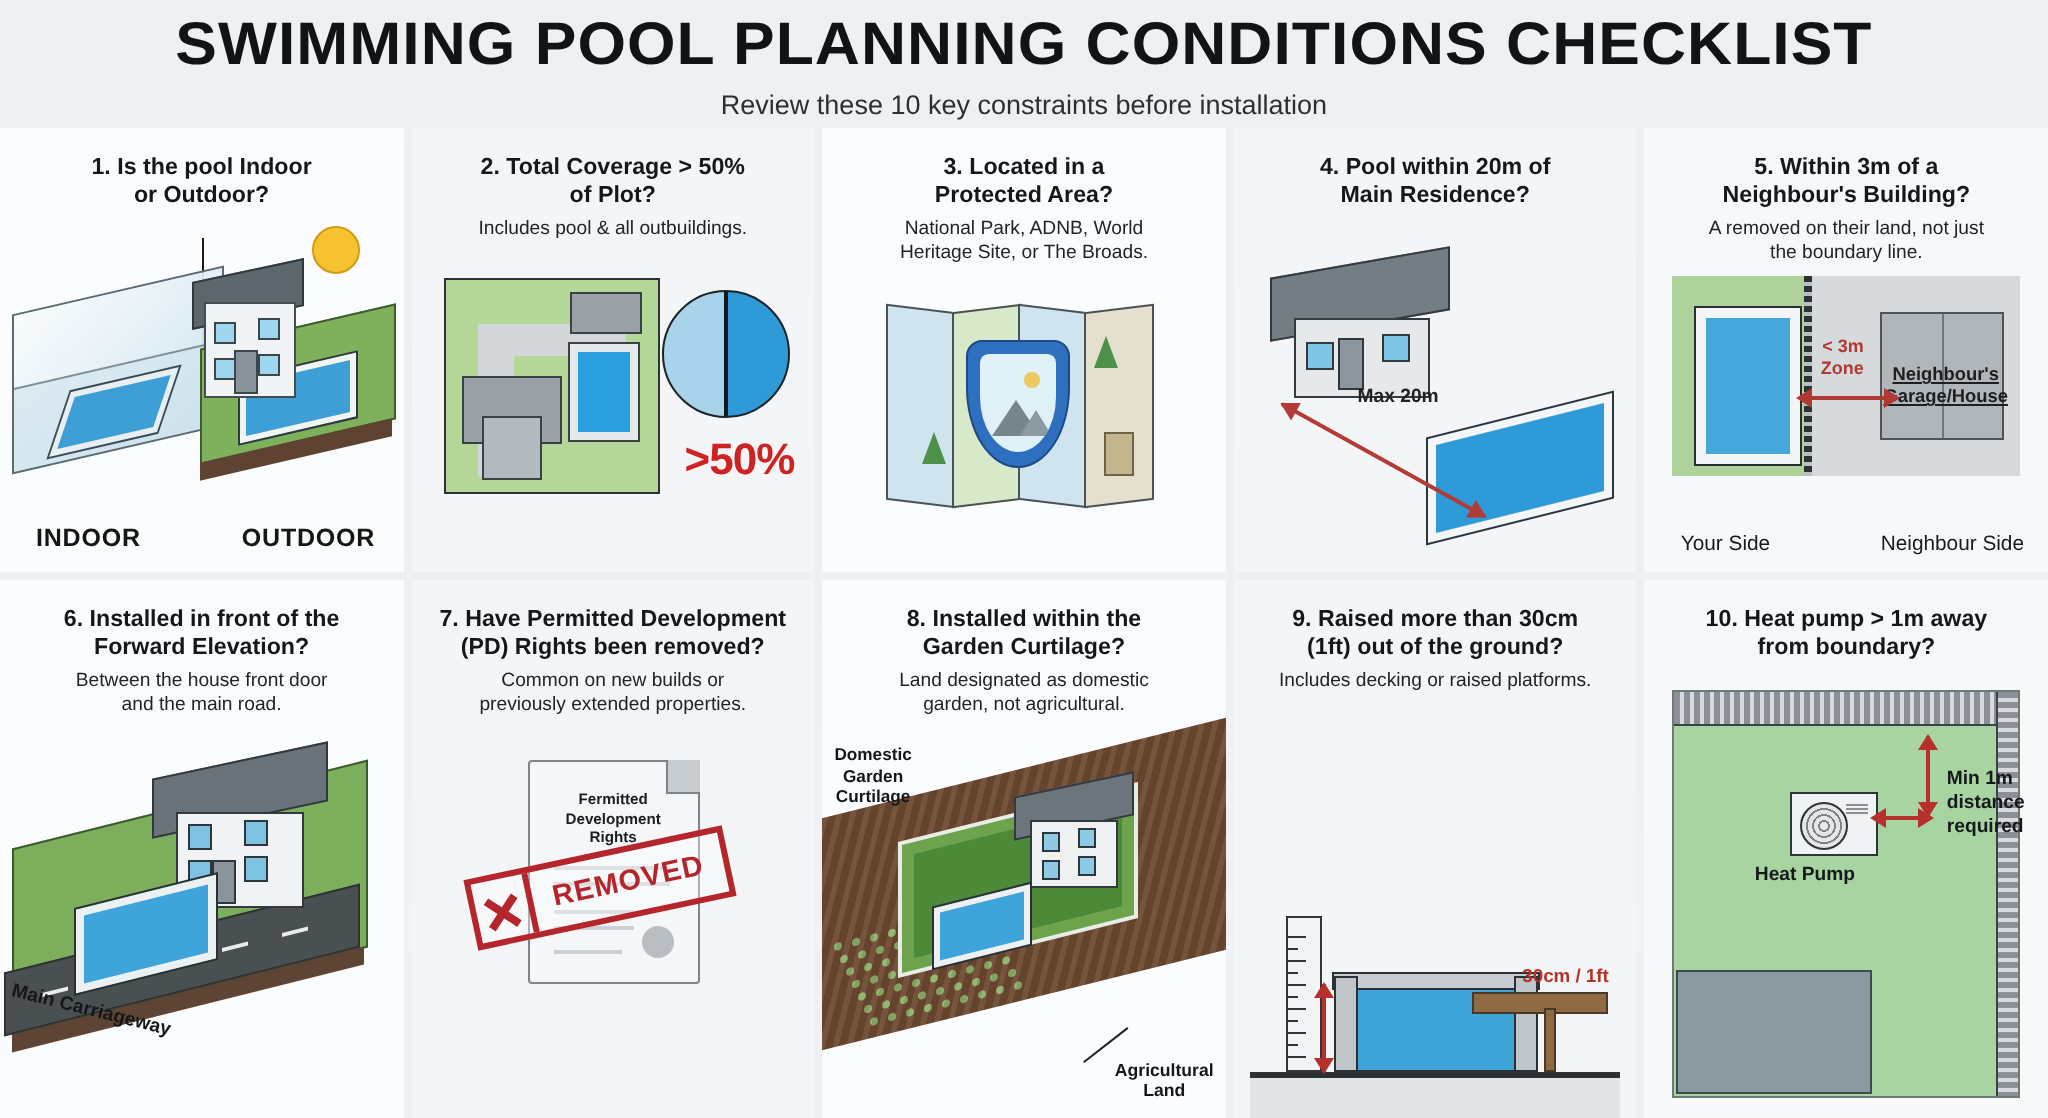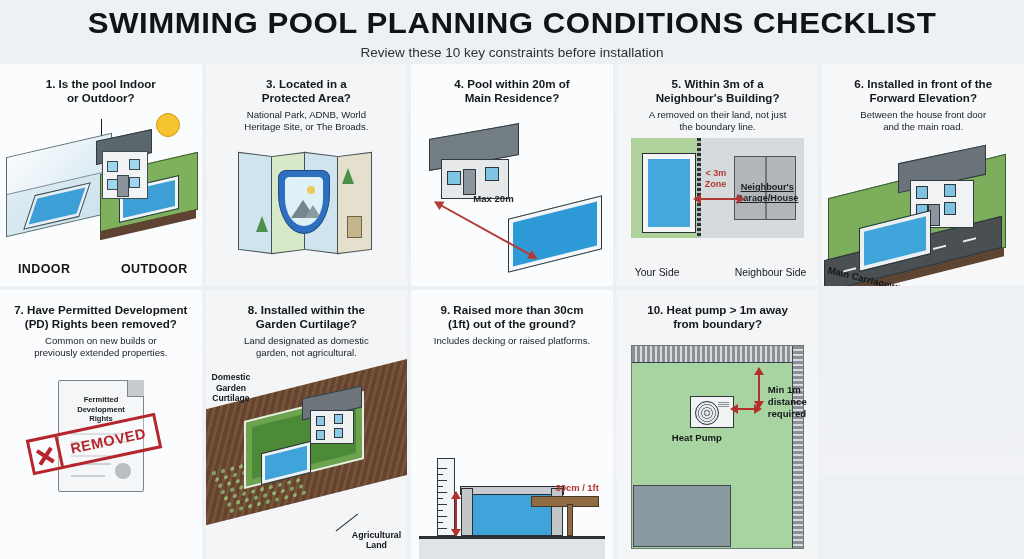--- a/index.html
+++ b/index.html
@@ -259,6 +259,23 @@
       </div>
     </div>
 
+    <div class="card">
+      <div class="c-title">2. Total Coverage &gt; 50%
+of Plot?</div>
+      <div class="c-sub">Includes pool &amp; all outbuildings.</div>
+      <div class="art">
+        <div class="plot">
+          <div class="drive"></div>
+          <div class="drive2"></div>
+          <div class="out"></div>
+          <div class="p2"></div>
+          <div class="hse"></div>
+          <div class="hse2"></div>
+        </div>
+        <div class="pie"></div>
+        <div class="big50">&gt;50%</div>
+      </div>
+    </div>
 
     <div class="card">
       <div class="c-title">3. Located in a

